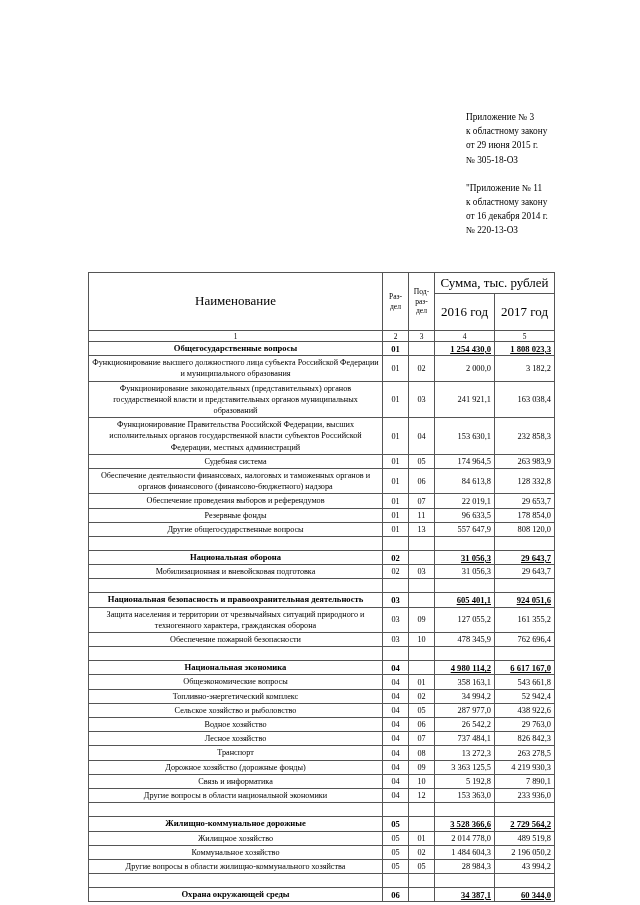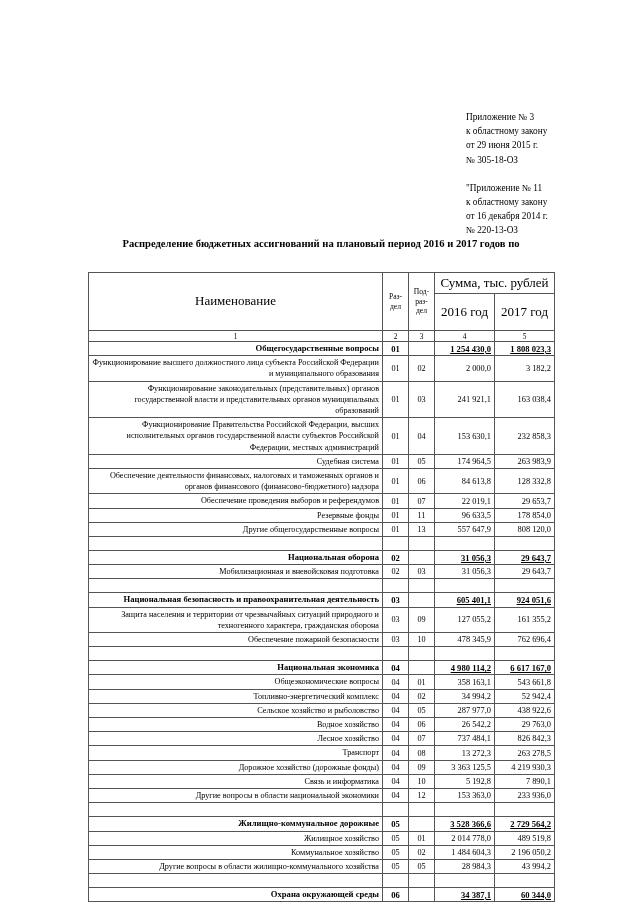--- a/index.html
+++ b/index.html
@@ -168,7 +168,6 @@
   </div>
 
   <div class="doc-title">
-    <span class="t-line">Распределение бюджетных ассигнований на плановый период 2016 и 2017 годов по</span>
   </div>
 
   <div class="table-wrap">

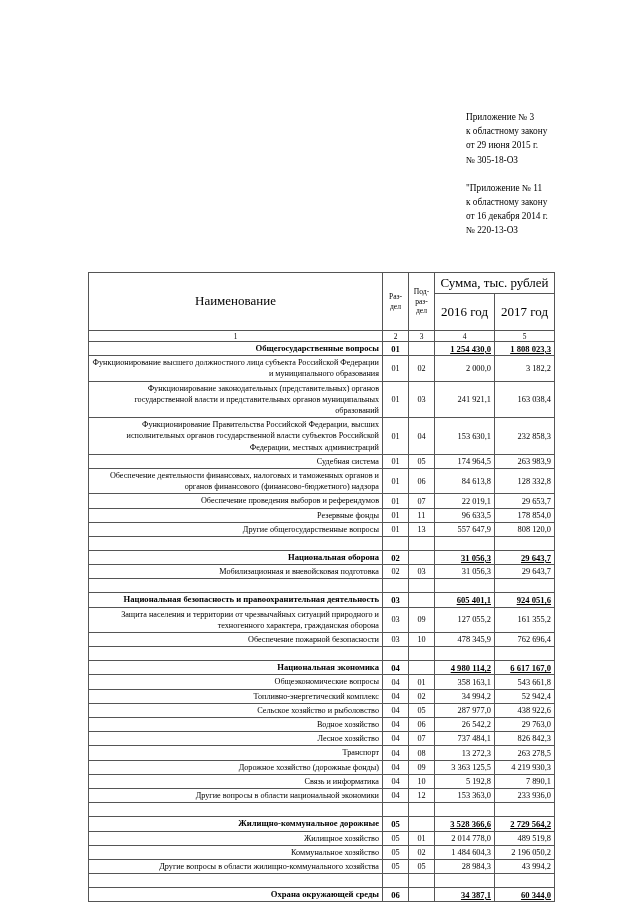--- a/index.html
+++ b/index.html
@@ -105,7 +105,7 @@
   }
 
   td.name {
-    text-align: right;
+    text-align: center;
     font-size: 8.2px;
     line-height: 11.2px;
     padding: 1.5px 4px;

